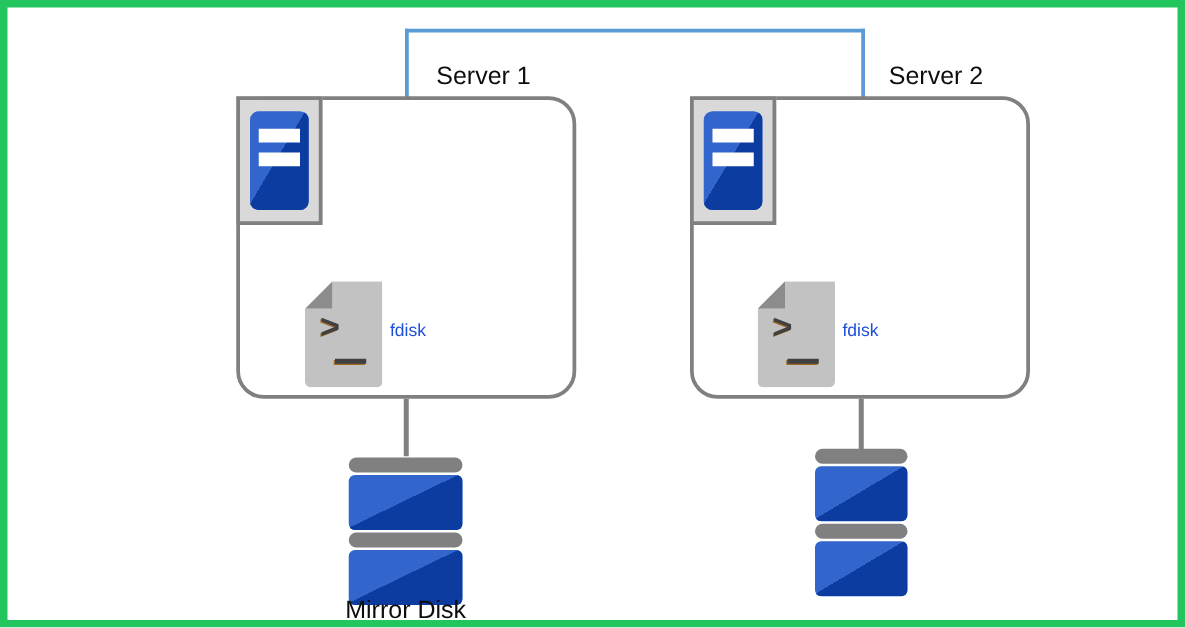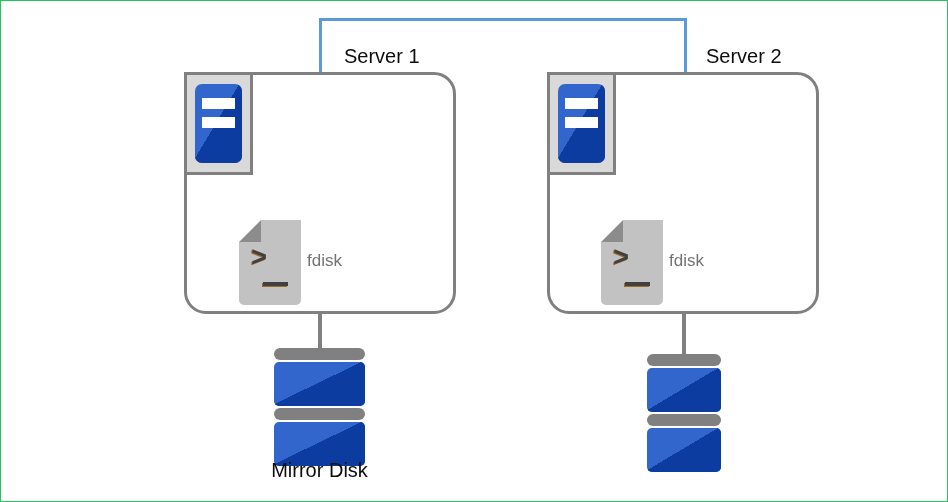--- a/index.html
+++ b/index.html
@@ -16,7 +16,7 @@
     width: 948px;
     height: 502px;
     background: #ffffff;
-    border: 1px solid #22c55e;
+    border: 6px solid #22c55e;
     box-sizing: border-box;
     overflow: hidden;
   }

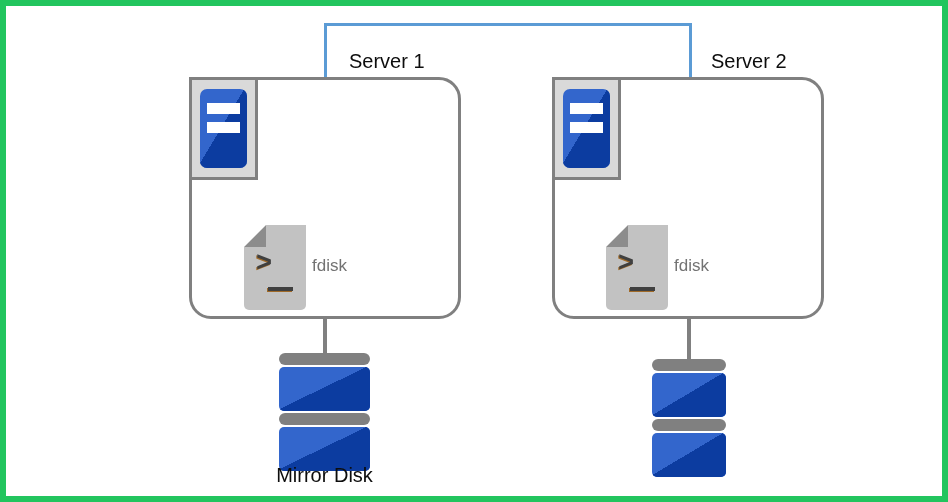--- a/index.html
+++ b/index.html
@@ -126,8 +126,8 @@
   .fdisk-label {
     position: absolute;
     left: 68px; top: 32px;
-    font-size: 17px;
-    color: #737373;
+    font-size: 14px;
+    color: #1d4ed8;
     white-space: nowrap;
     line-height: 1;
   }

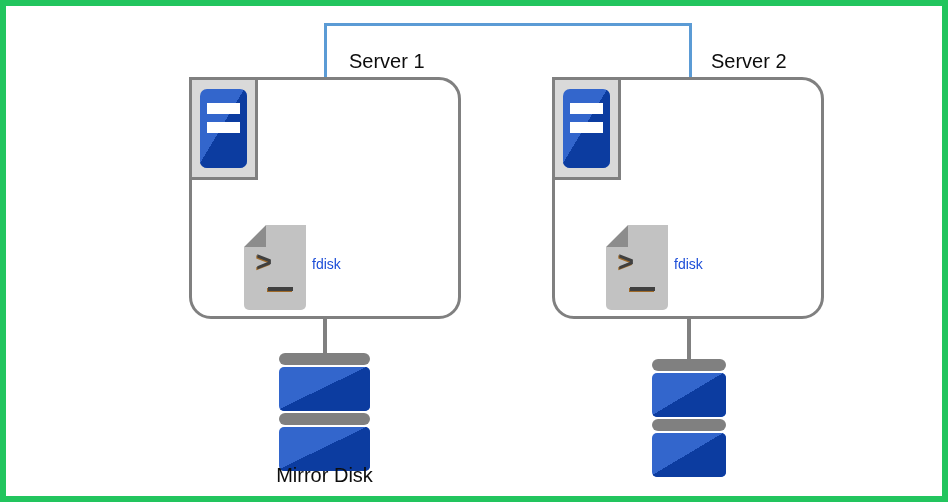--- a/index.html
+++ b/index.html
@@ -139,7 +139,7 @@
 
   
   .disk-group { position: absolute; }
-  #disk-group-1 { left: 273px; top: 347px; width: 91px; }
+  #disk-group-1 { left: 273px; top: 360px; width: 91px; }
   #disk-group-2 { left: 646px; top: 353px; width: 74px; }
 
   .disk-cap {

